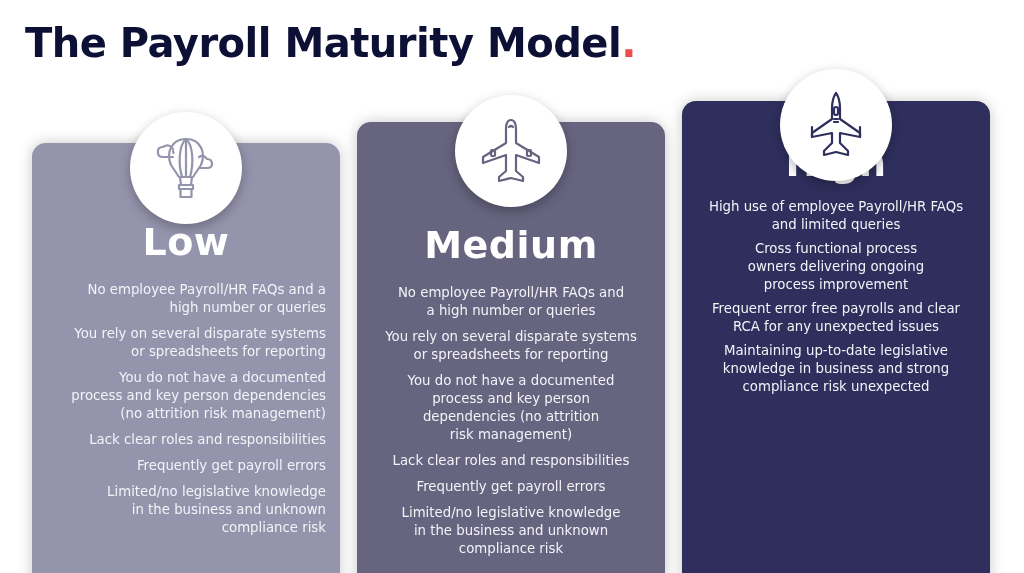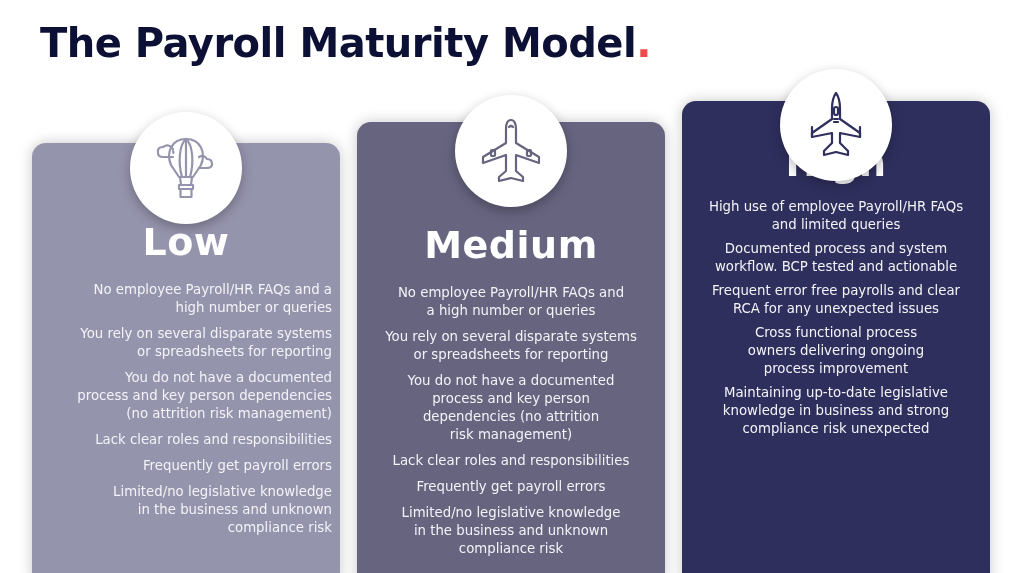--- a/index.html
+++ b/index.html
@@ -7,7 +7,7 @@
   body { position: relative; font-family: "DejaVu Sans", "Liberation Sans", sans-serif; }
 
   .page-title {
-    position: absolute; left: 40px; top: 20px;
+    position: absolute; left: 25px; top: 20px;
     font-family: "DejaVu Sans", sans-serif;
     font-weight: bold; font-size: 40px; letter-spacing: -0.5px;
     color: #0d1035;

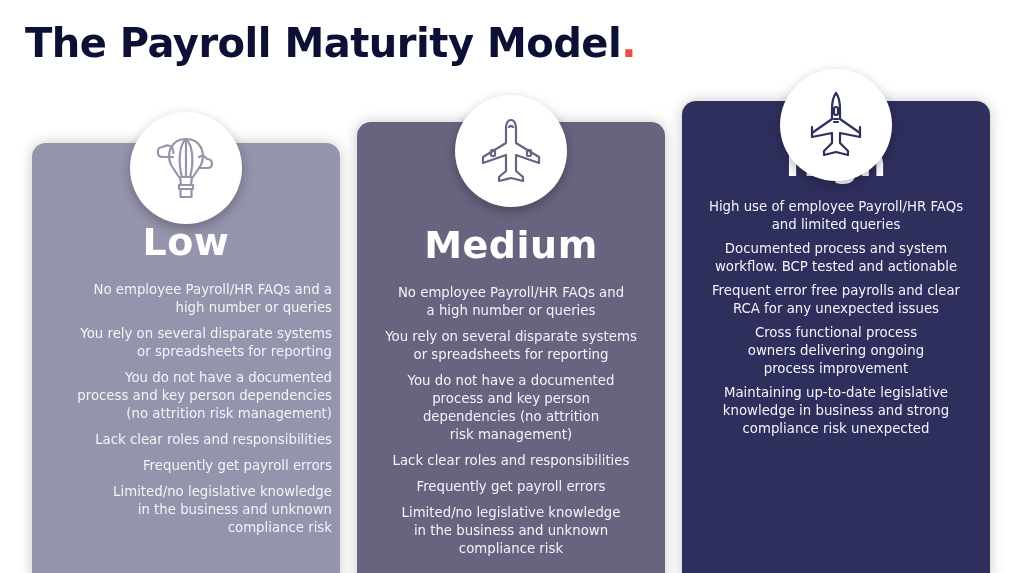--- a/index.html
+++ b/index.html
@@ -43,7 +43,7 @@
   .card.medium .level-title { margin-top: 104px; }
   .card.high .level-title { margin-top: 43px; }
 
-  .items { list-style: none; padding: 0 8px; }
+  .items { list-style: none; padding: 0 14px; }
   .card.low .items { margin-top: 20px; text-align: right; }
   .card.medium .items { margin-top: 20px; }
   .card.high .items { margin-top: 16px; }

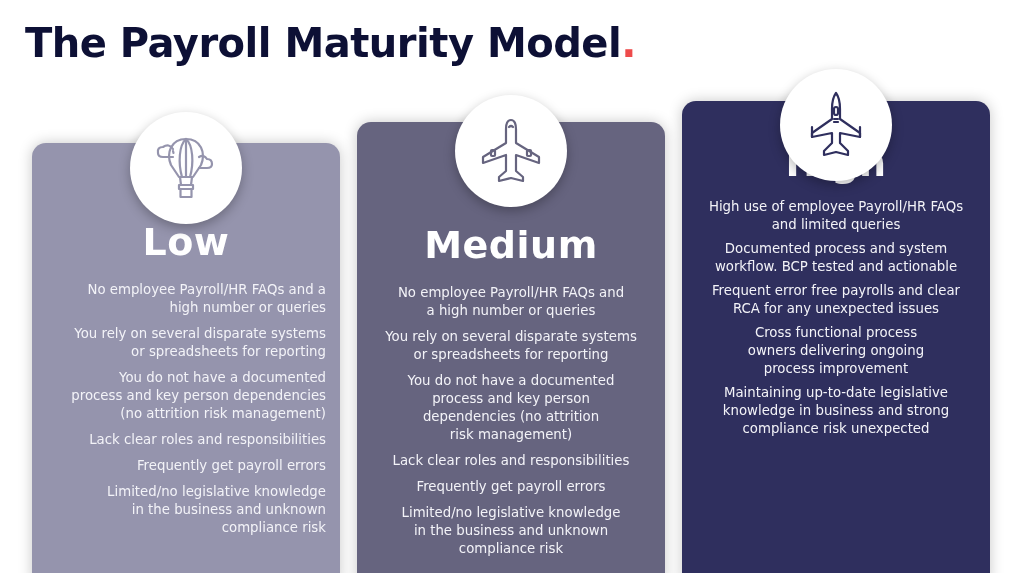--- a/index.html
+++ b/index.html
@@ -102,8 +102,6 @@
   <ul class="items">
     <li>High use of employee Payroll/HR FAQs
 and limited queries</li>
-    <li>Documented process and system
-workflow. BCP tested and actionable</li>
     <li>Frequent error free payrolls and clear
 RCA for any unexpected issues</li>
     <li>Cross functional process

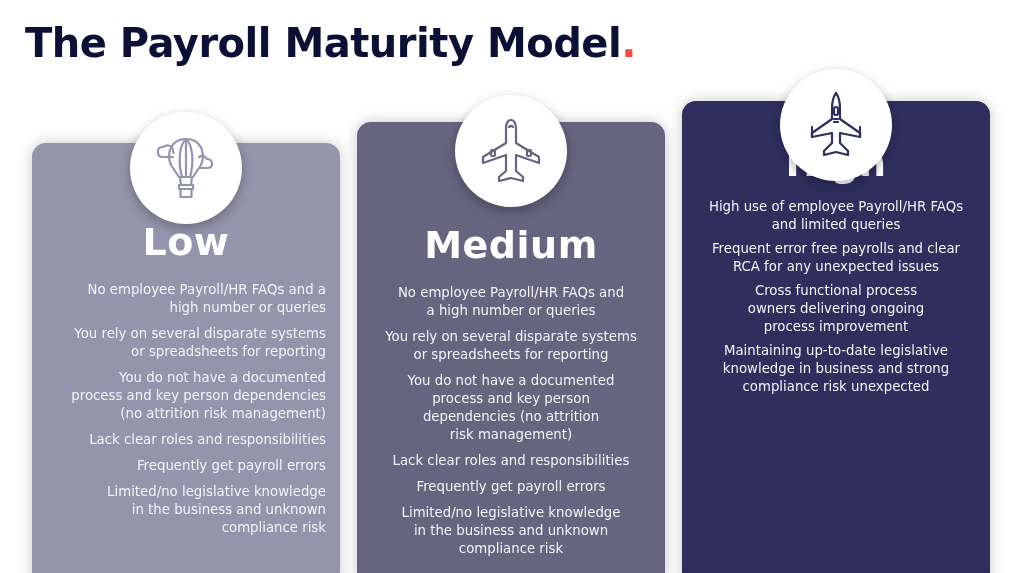--- a/index.html
+++ b/index.html
@@ -102,11 +102,11 @@
   <ul class="items">
     <li>High use of employee Payroll/HR FAQs
 and limited queries</li>
-    <li>Frequent error free payrolls and clear
-RCA for any unexpected issues</li>
     <li>Cross functional process
 owners delivering ongoing
 process improvement</li>
+    <li>Frequent error free payrolls and clear
+RCA for any unexpected issues</li>
     <li>Maintaining up-to-date legislative
 knowledge in business and strong
 compliance risk unexpected</li>

